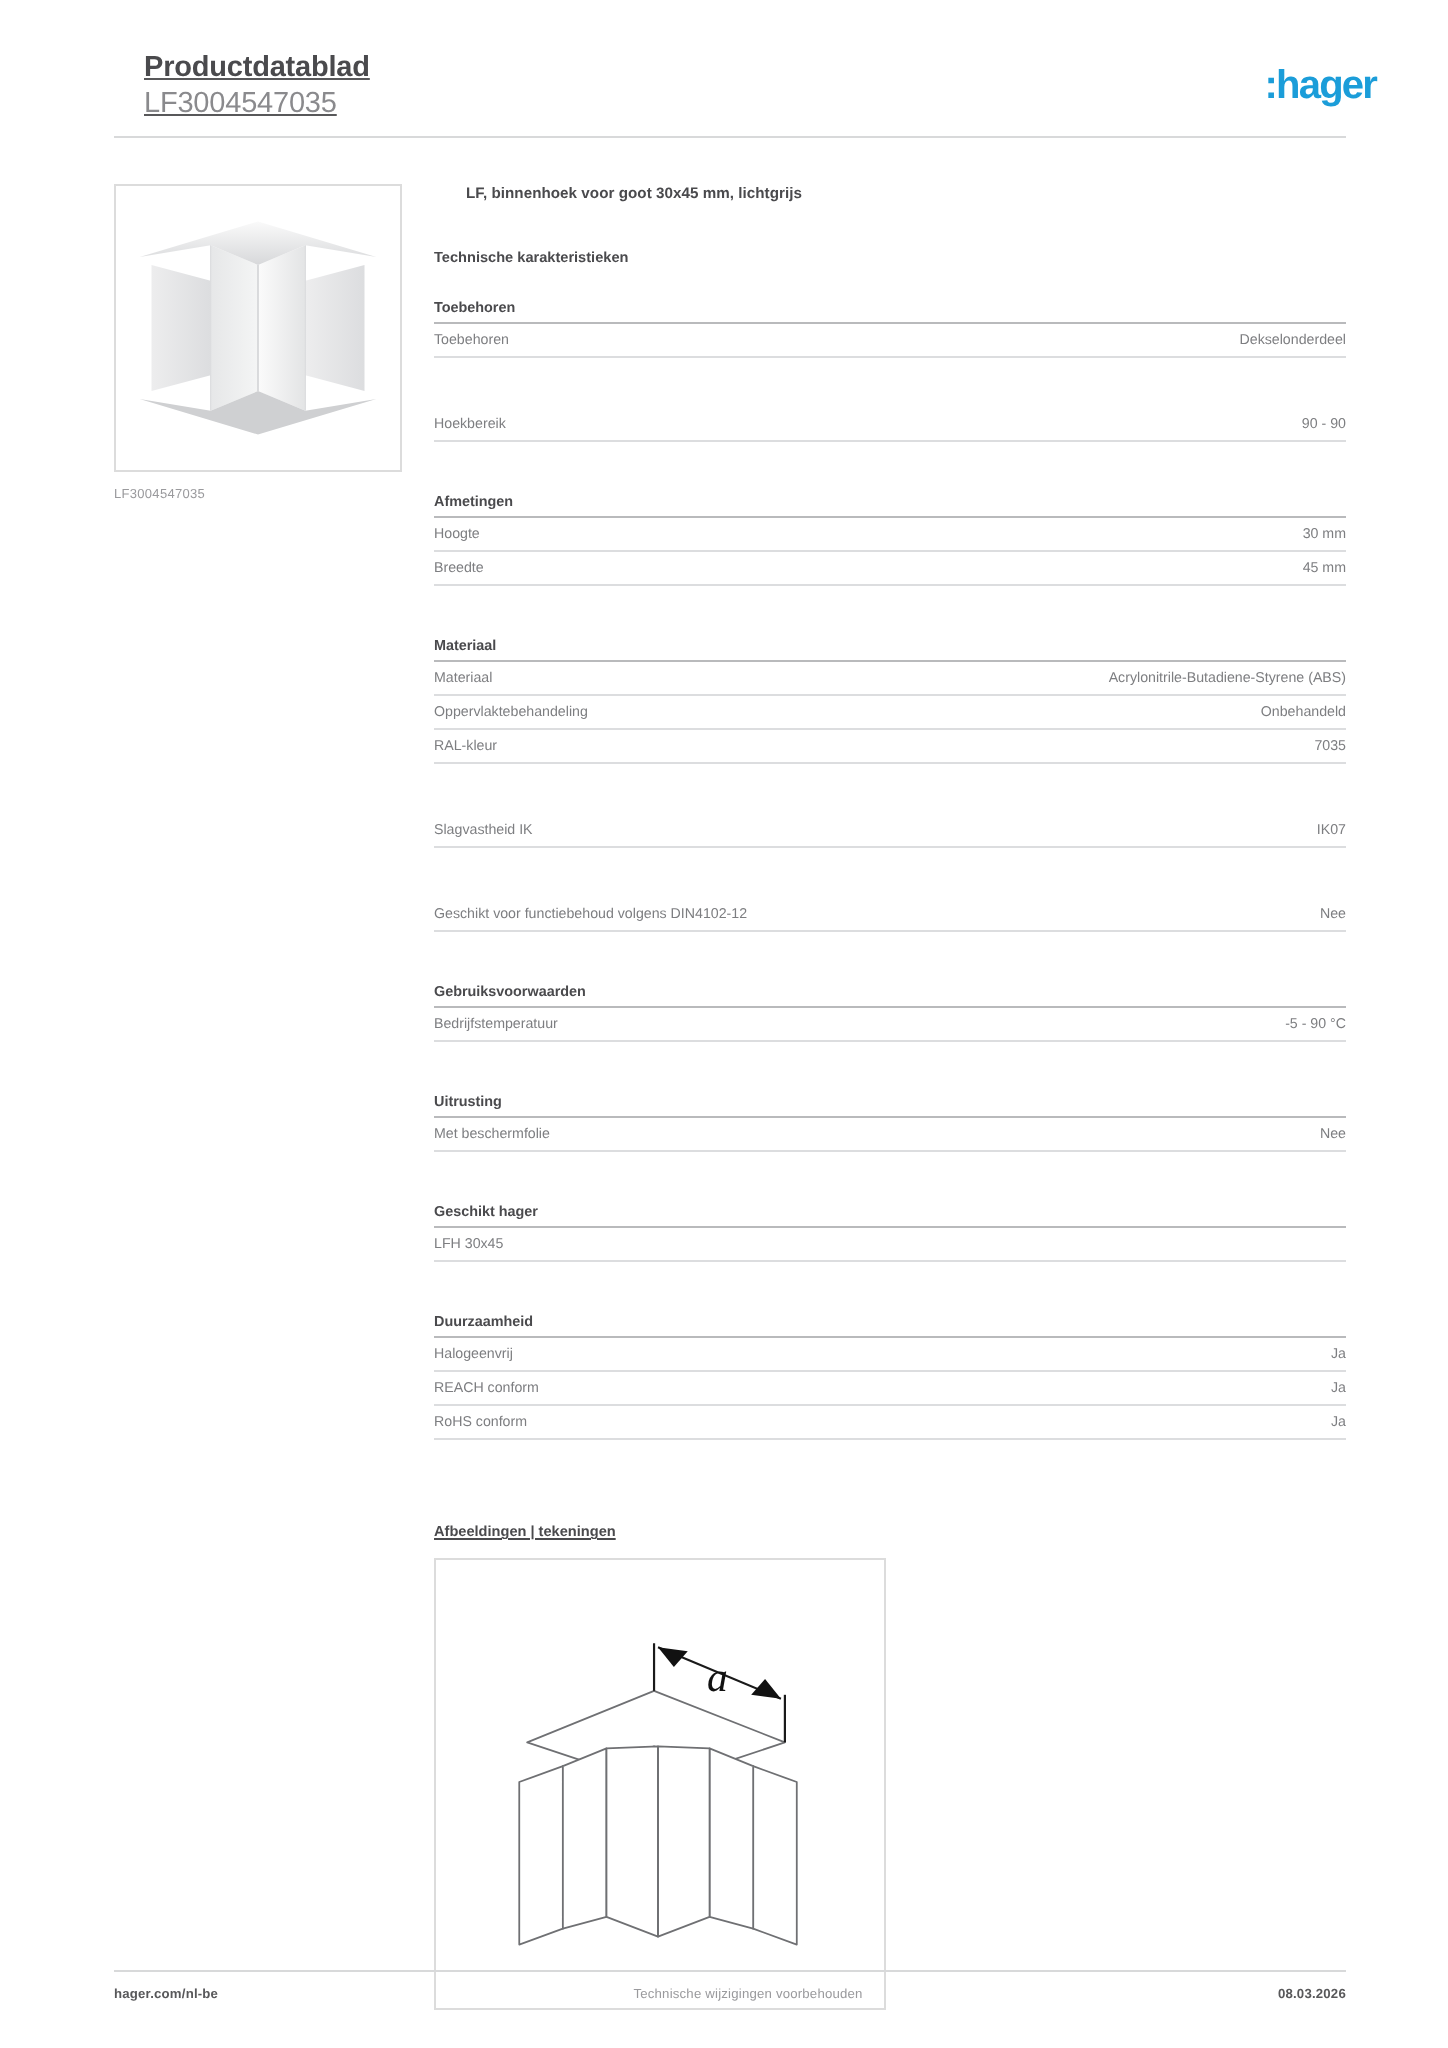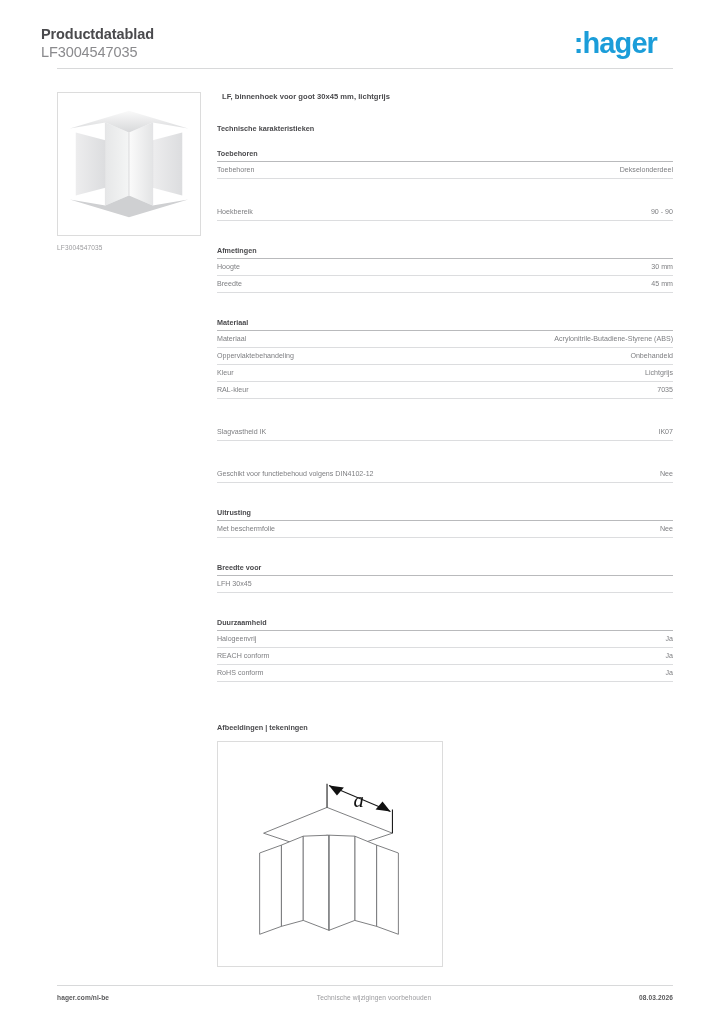--- a/index.html
+++ b/index.html
@@ -19,7 +19,7 @@
   
   .header {
     position: absolute;
-    left: 41px; top: 26px; width: 616px; height: 44px;
+    left: 72px; top: 26px; width: 616px; height: 44px; text-decoration: underline;
   }
   .doc-title {
     font-size: 14.5px;

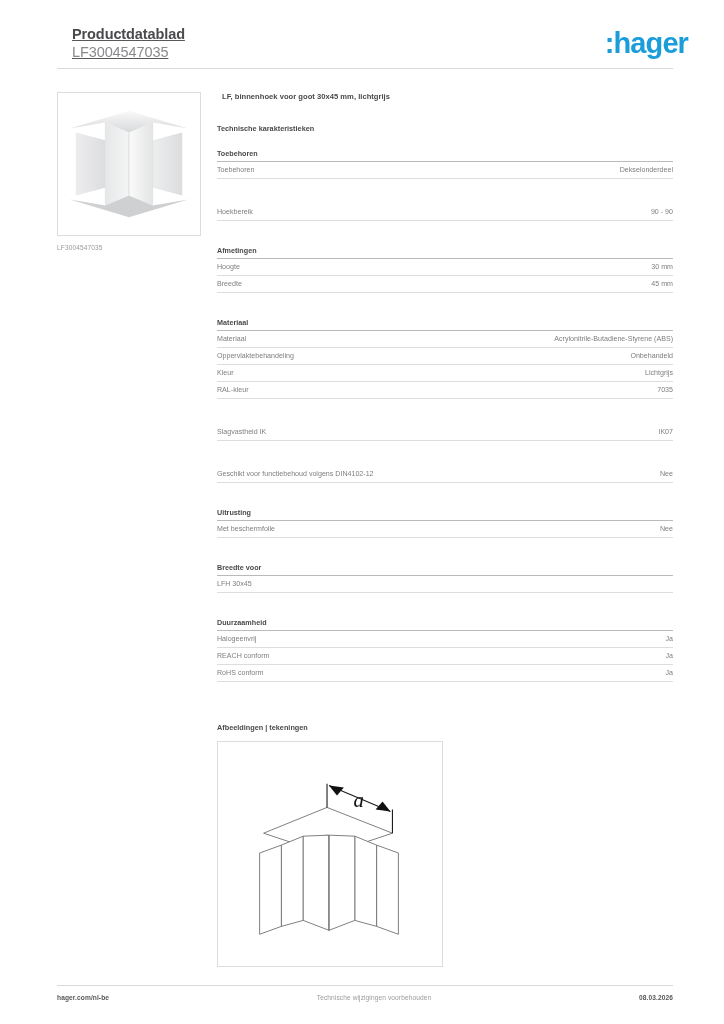--- a/index.html
+++ b/index.html
@@ -38,7 +38,7 @@
   .brand-logo {
     position: absolute;
     right: 0; top: 4px;
-    font-size: 29px;
+    font-size: 20px;
     font-weight: bold;
     color: #1b9dd9;
     letter-spacing: -0.9px;

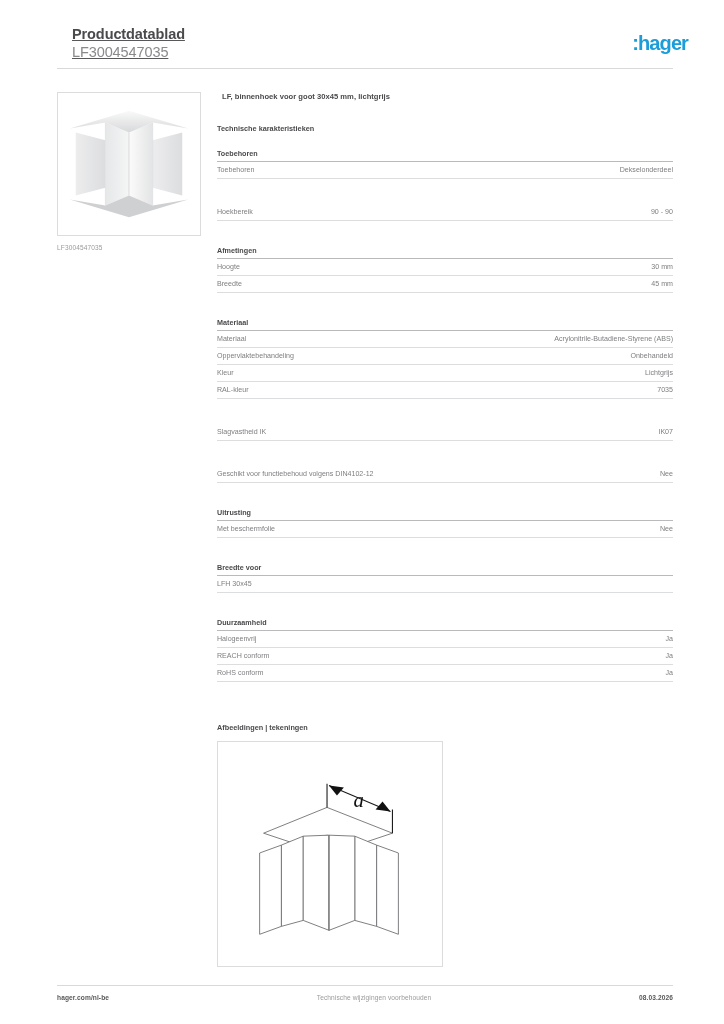--- a/index.html
+++ b/index.html
@@ -79,7 +79,7 @@
     font-weight: bold;
     color: #4a4a4d;
     letter-spacing: 0.02px;
-    margin: 0 0 22px 5px;
+    margin: 0 0 22px 16px;
     line-height: 10px;
   }
   .section-title {

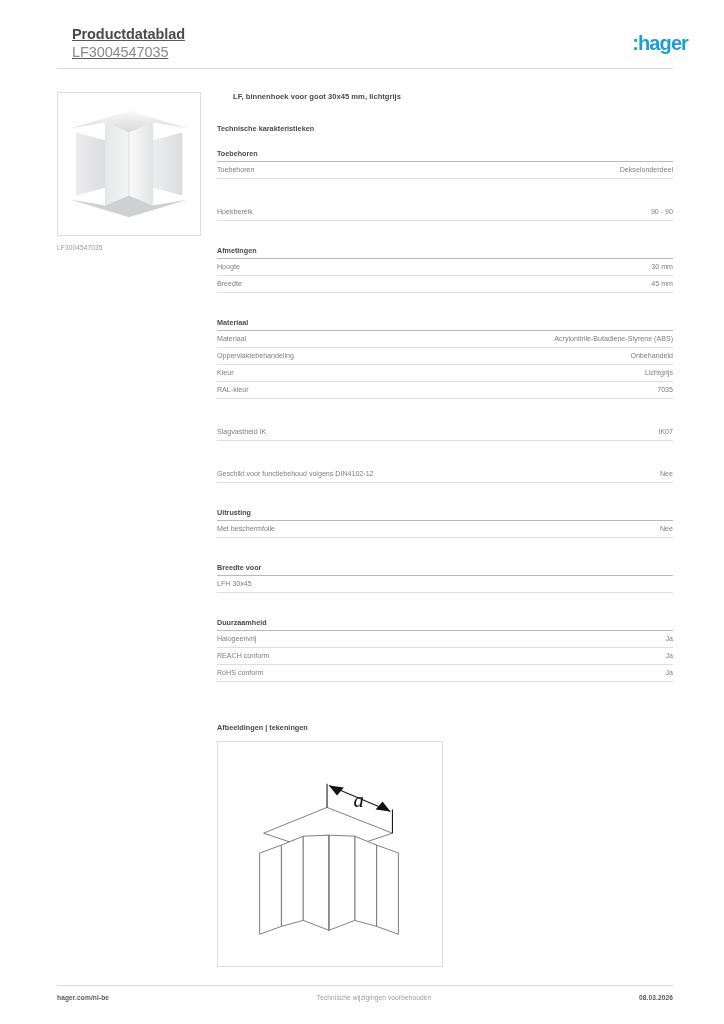--- a/index.html
+++ b/index.html
@@ -241,10 +241,6 @@
             <span class="spec-value">Onbehandeld</span>
           </div>
           <div class="spec-row">
-            <span class="spec-label">Kleur</span>
-            <span class="spec-value">Lichtgrijs</span>
-          </div>
-          <div class="spec-row">
             <span class="spec-label">RAL-kleur</span>
             <span class="spec-value">7035</span>
           </div>

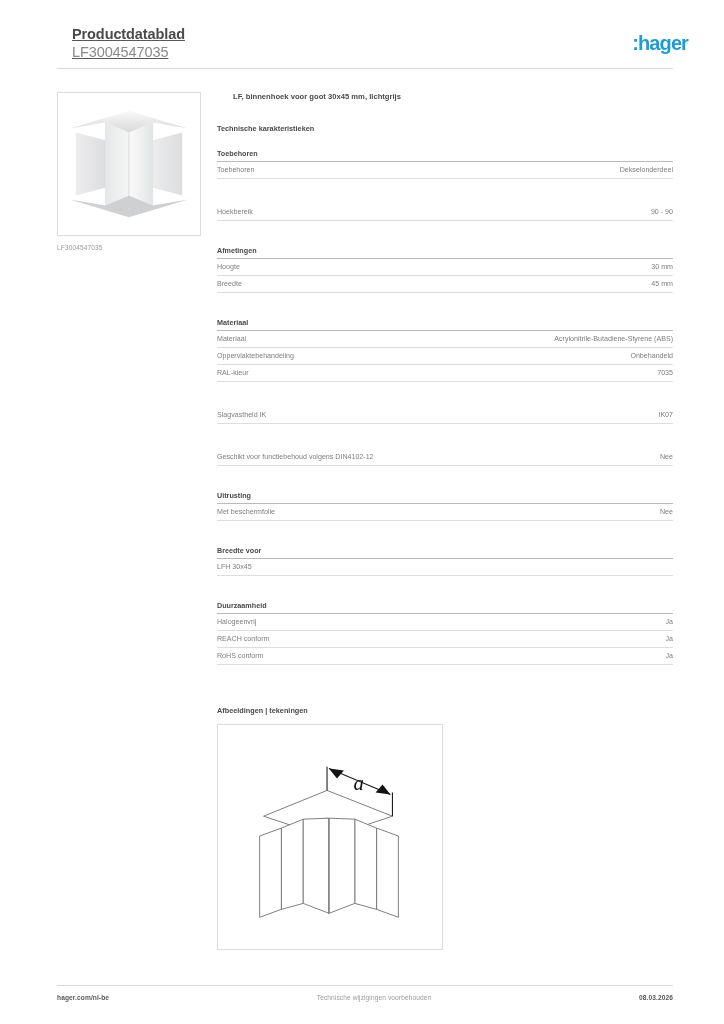--- a/index.html
+++ b/index.html
@@ -261,6 +261,14 @@
           <div class="gap-lg"></div>
         </div>
         <div class="spec-group">
+          <div class="group-head">Gebruiksvoorwaarden</div>
+          <div class="spec-row">
+            <span class="spec-label">Bedrijfstemperatuur</span>
+            <span class="spec-value">-5 - 90 °C</span>
+          </div>
+          <div class="gap-lg"></div>
+        </div>
+        <div class="spec-group">
           <div class="group-head">Uitrusting</div>
           <div class="spec-row">
             <span class="spec-label">Met beschermfolie</span>

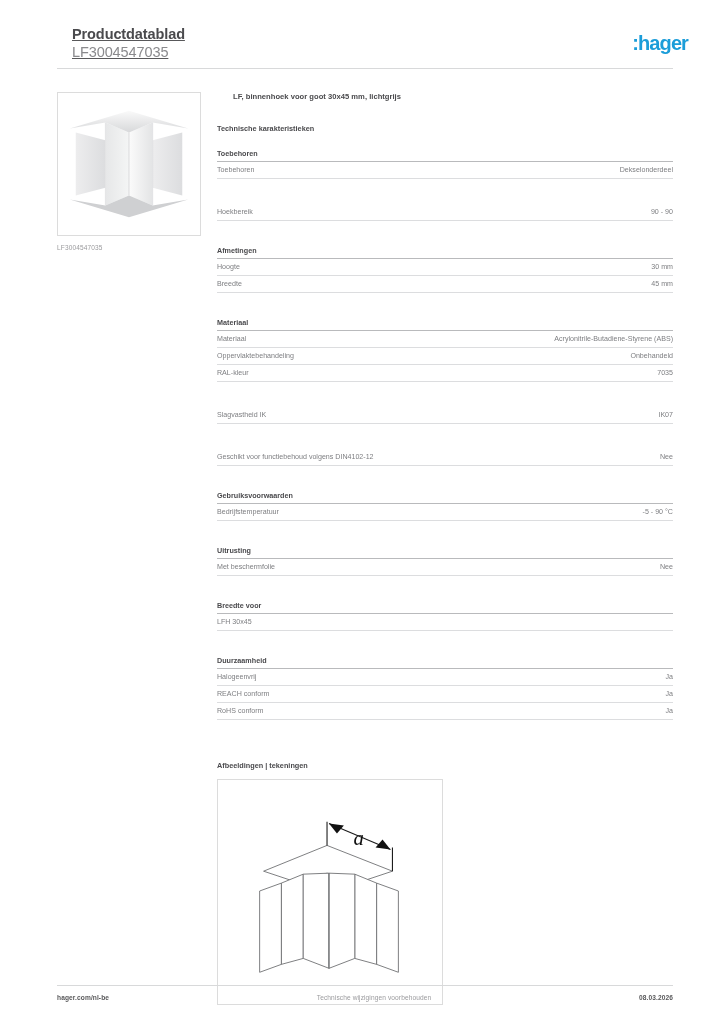--- a/index.html
+++ b/index.html
@@ -277,7 +277,7 @@
           <div class="gap-lg"></div>
         </div>
         <div class="spec-group">
-          <div class="group-head">Breedte voor</div>
+          <div class="group-head">Geschikt hager</div>
           <div class="spec-row">
             <span class="spec-label">LFH 30x45</span>
             <span class="spec-value"></span>

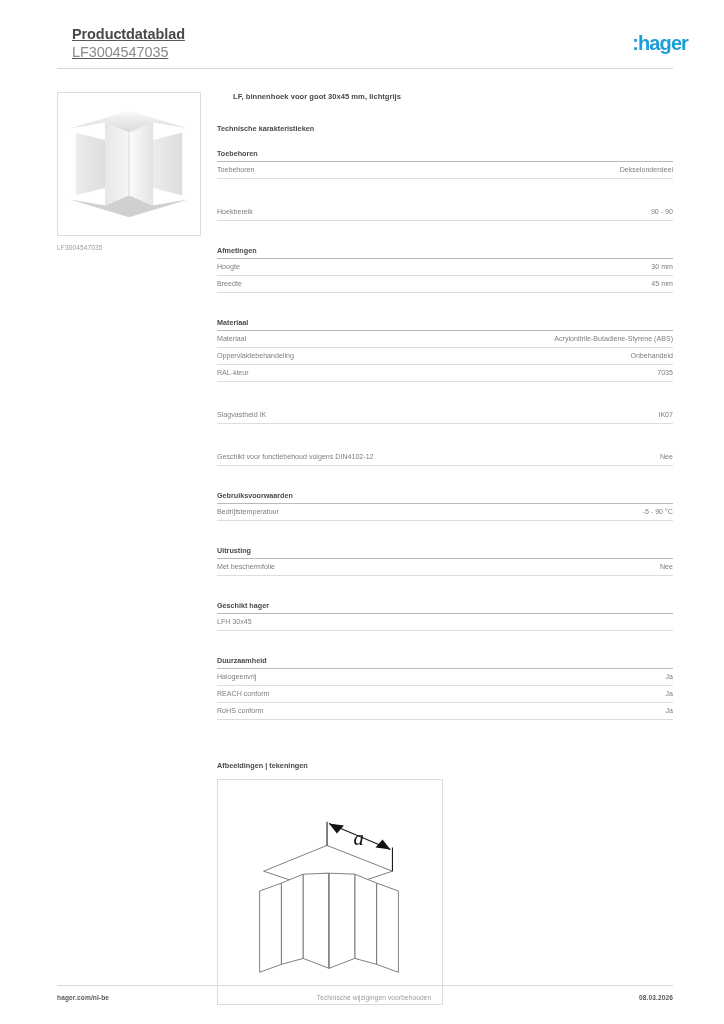--- a/index.html
+++ b/index.html
@@ -121,6 +121,7 @@
     color: #4a4a4d;
     margin: 28px 0 9px 0;
     line-height: 9px;
+    text-decoration: underline;
   }
   .drawing-box {
     width: 226px; height: 226px;

